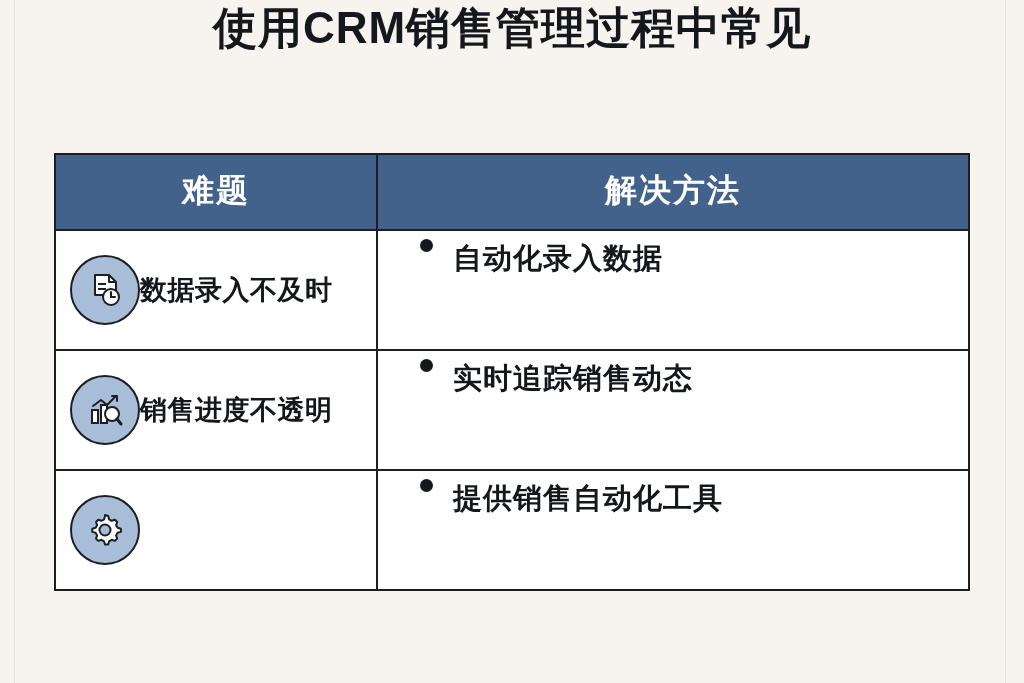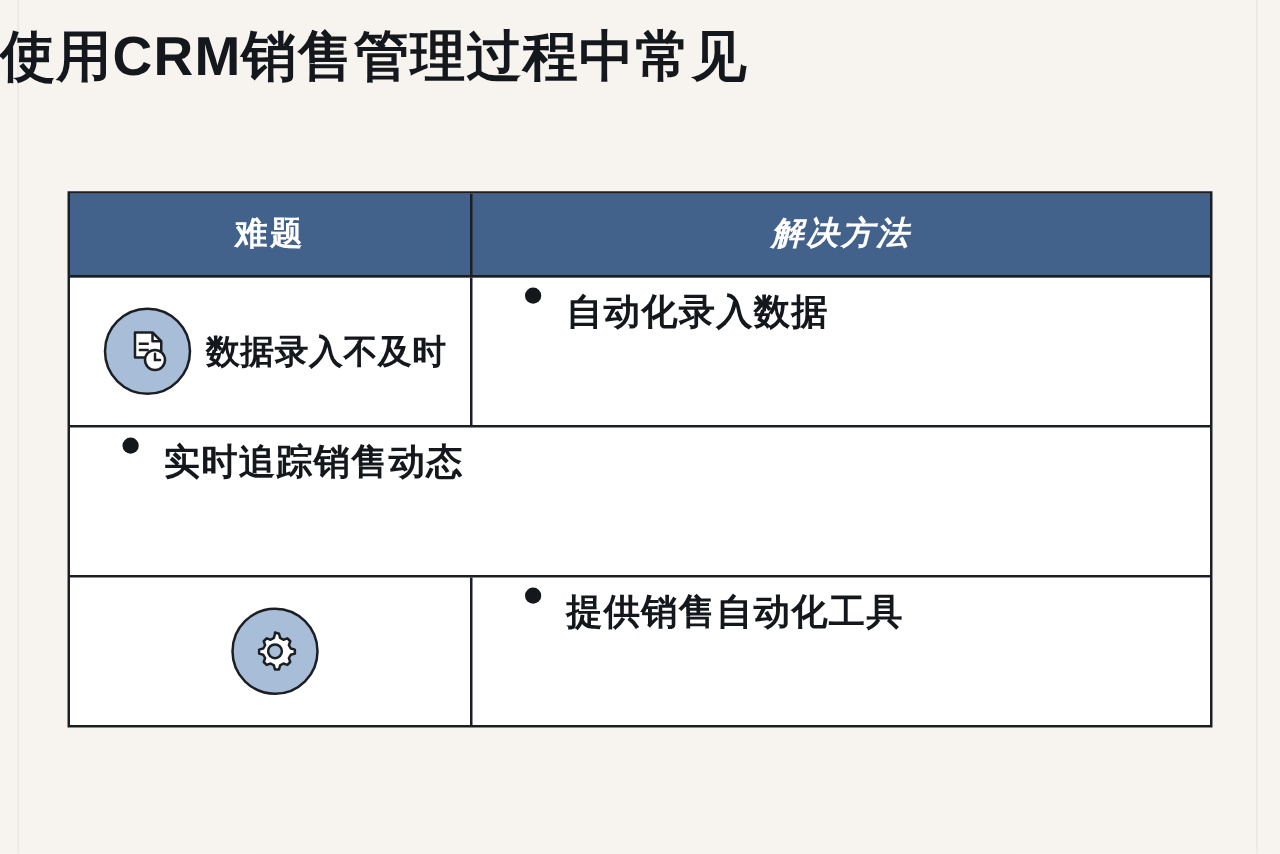--- a/index.html
+++ b/index.html
@@ -33,8 +33,7 @@
   .edge-line.r { right: 18px; }
 
   .title-block {
-    padding-top: 18px;
-    text-align: left;
+    text-align: center;
   }
   .title-line {
     font-size: 44px;

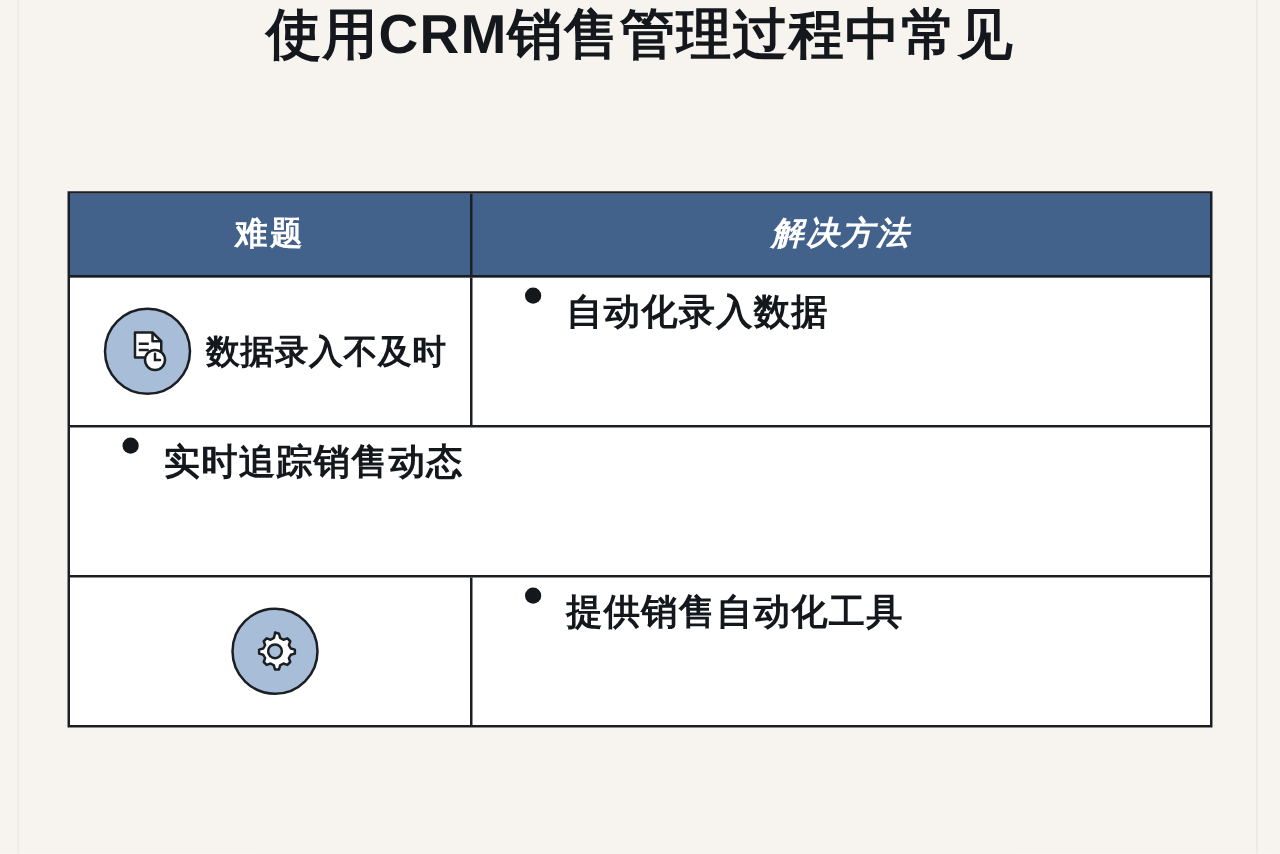--- a/index.html
+++ b/index.html
@@ -61,7 +61,7 @@
   }
   .th {
     color: #ffffff;
-    font-size: 26px;
+    font-size: 32px;
     font-weight: 700;
     text-align: center;
     padding: 14px 0 16px;

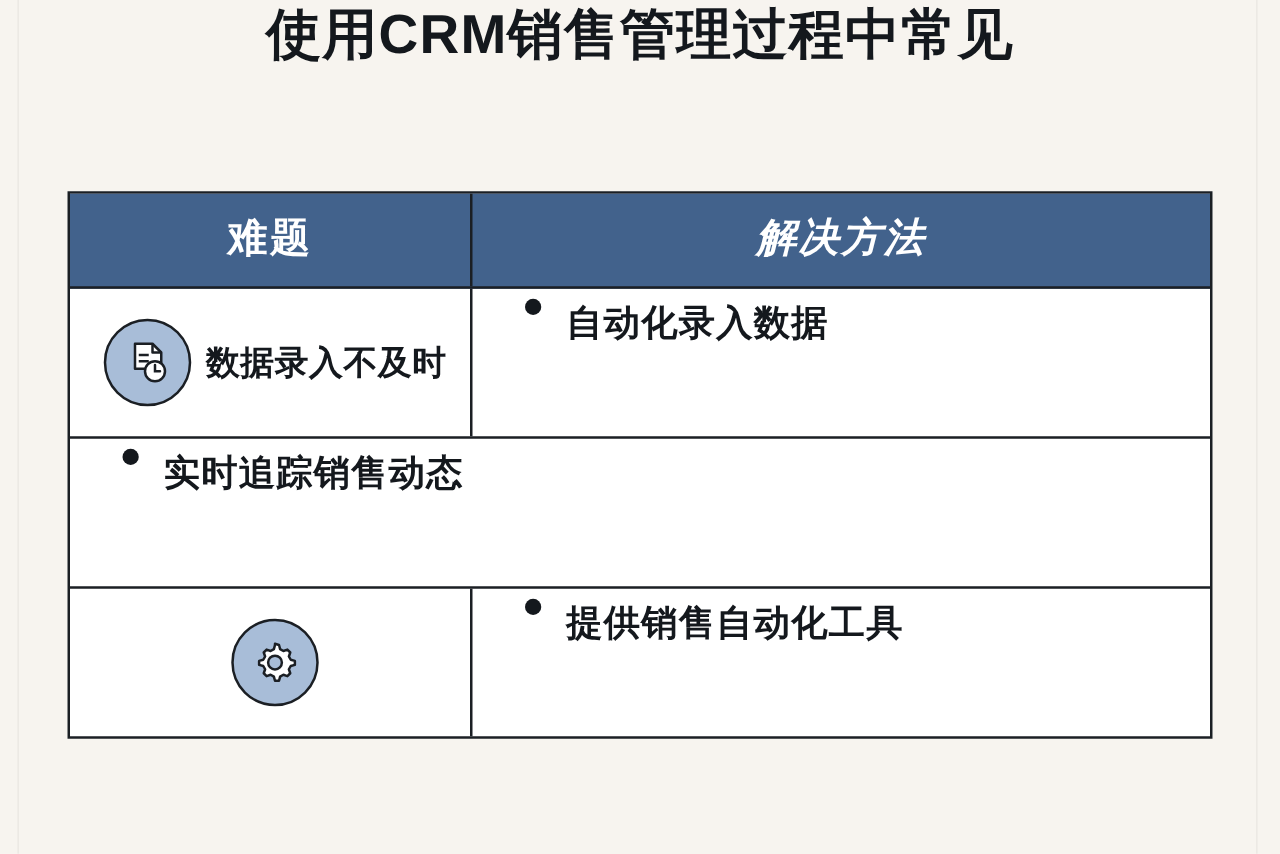--- a/index.html
+++ b/index.html
@@ -74,7 +74,6 @@
   }
   .th.solution {
     flex: 1;
-    font-style: italic;
   }
 
   .row {

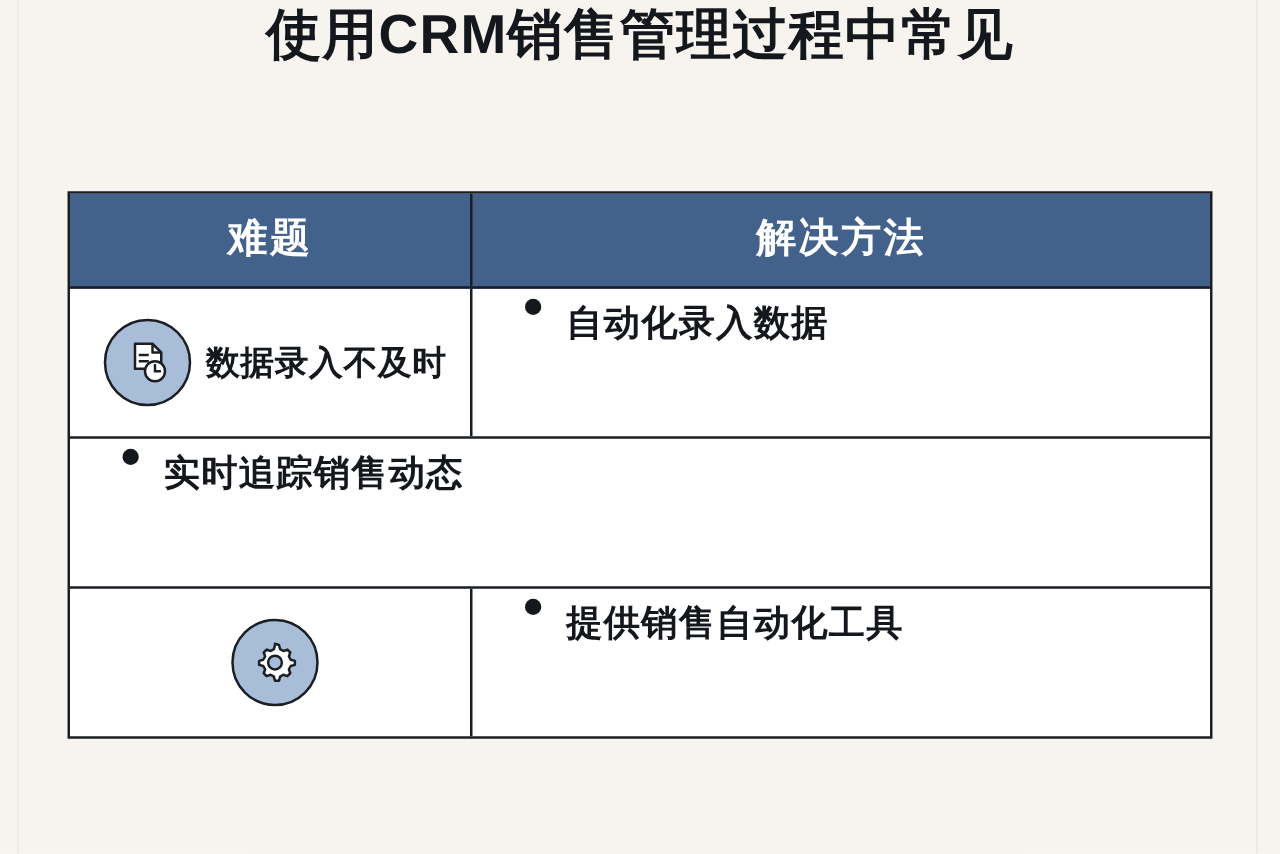--- a/index.html
+++ b/index.html
@@ -91,8 +91,7 @@
     display: flex;
     align-items: center;
     padding: 8px 6px 8px 14px;
-    gap: 12px;
-    justify-content: center;
+    gap: 0;
   }
   .icon-circle {
     width: 66px;

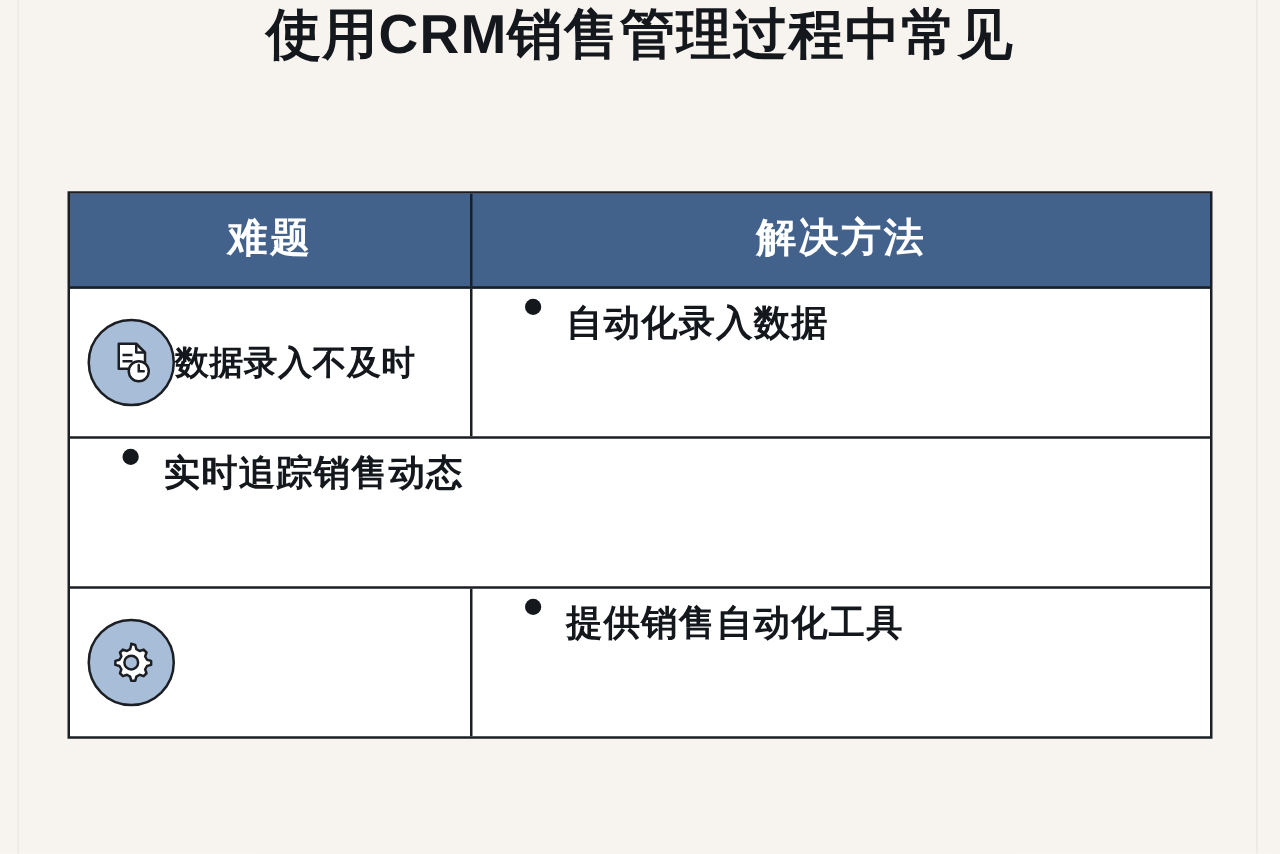--- a/index.html
+++ b/index.html
@@ -177,6 +177,19 @@
 
 
     <div class="row">
+      <div class="cell-problem">
+        <div class="icon-circle">
+          <svg width="40" height="40" viewBox="0 0 40 40">
+            <rect x="7" y="20" width="6" height="13" fill="#ffffff" stroke="#1b1f24" stroke-width="2"></rect>
+            <rect x="16" y="15" width="6" height="18" fill="#ffffff" stroke="#1b1f24" stroke-width="2"></rect>
+            <path d="M8 16 l8-6 6 5 9-9" fill="none" stroke="#1b1f24" stroke-width="2" stroke-linecap="round" stroke-linejoin="round"></path>
+            <path d="M27 6 h5 v5" fill="none" stroke="#1b1f24" stroke-width="2" stroke-linecap="round" stroke-linejoin="round"></path>
+            <circle cx="27" cy="24" r="7" fill="#ffffff" stroke="#1b1f24" stroke-width="2"></circle>
+            <line x1="32" y1="29" x2="36" y2="34" stroke="#1b1f24" stroke-width="3" stroke-linecap="round"></line>
+          </svg>
+        </div>
+        <div class="problem-text">销售进度不透明</div>
+      </div>
       <div class="cell-solution">
         <span class="bullet"></span>
         <span class="solution-text">实时追踪销售动态</span>

